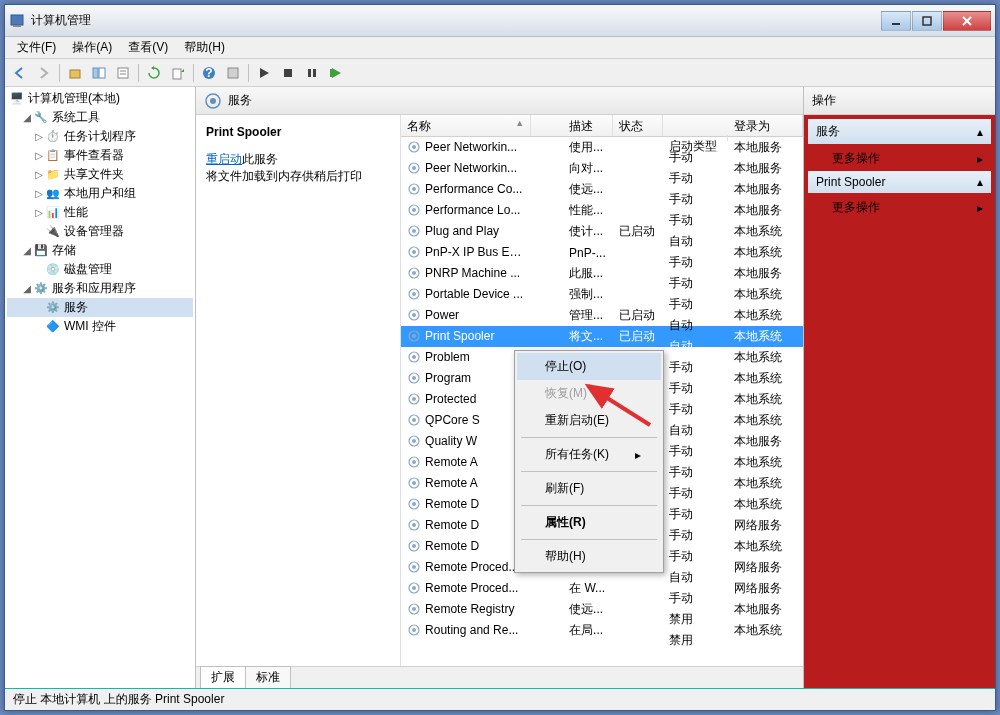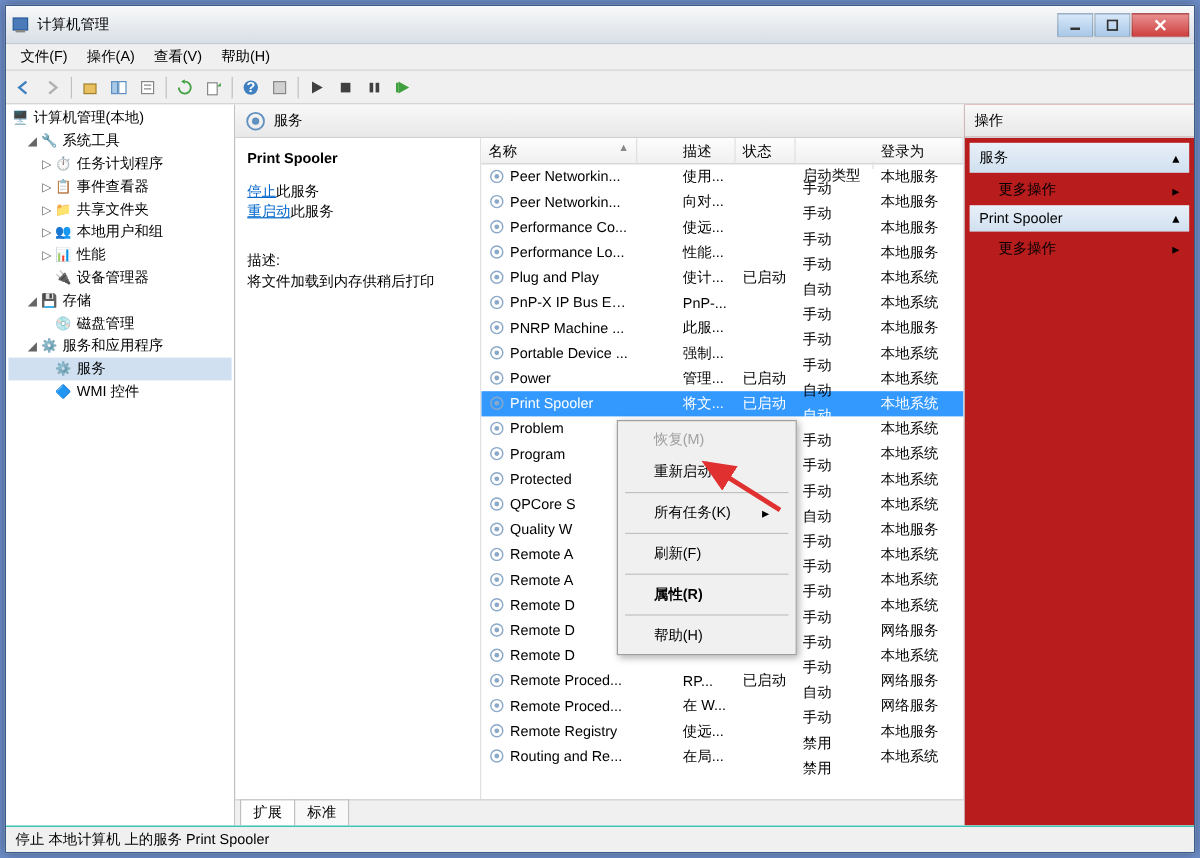--- a/index.html
+++ b/index.html
@@ -287,7 +287,6 @@
       <div class="main-body">
         <div class="detail-pane">
           <div class="detail-title">Print Spooler</div>
-          <div><span class="detail-link">停止</span><span>此服务</span></div>
           <div><span class="detail-link">重启动</span><span>此服务</span></div>
           <div class="detail-desc-label">描述:</div>
           <div>将文件加载到内存供稍后打印</div>

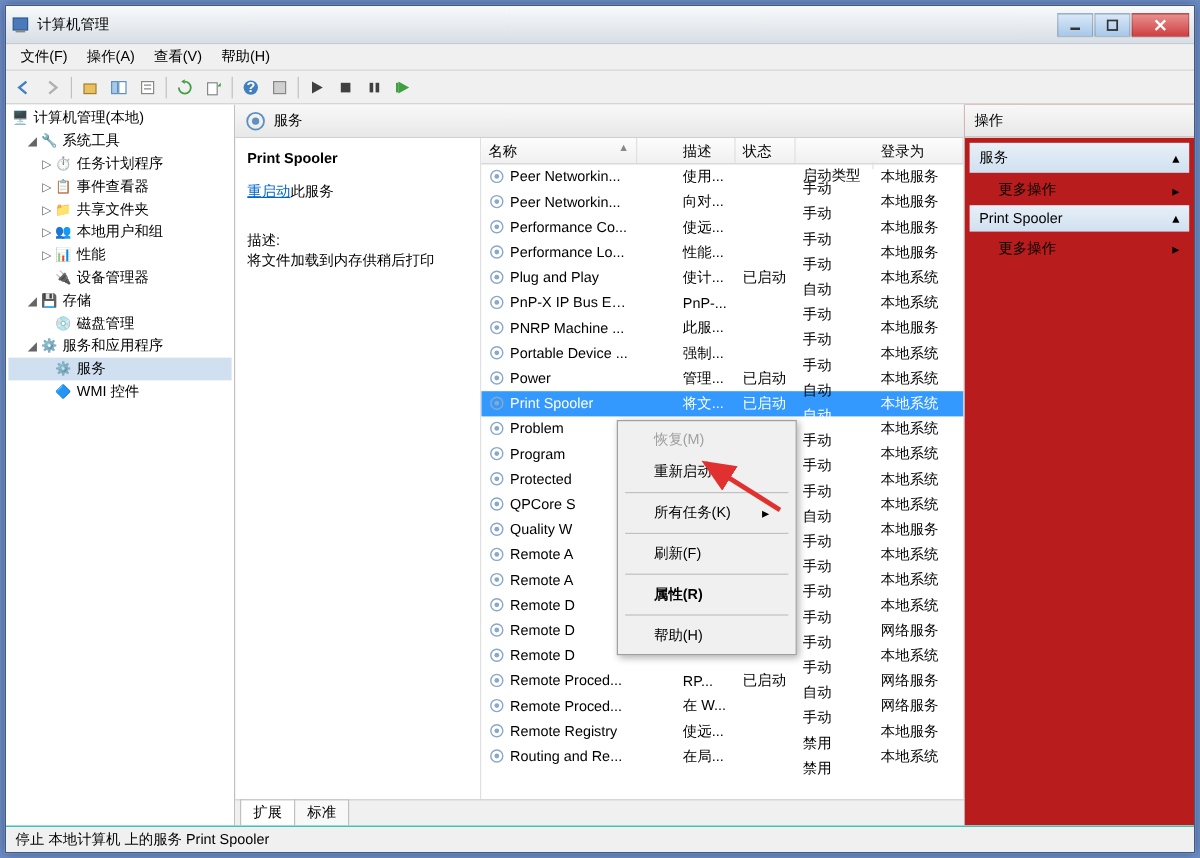--- a/index.html
+++ b/index.html
@@ -288,7 +288,6 @@
         <div class="detail-pane">
           <div class="detail-title">Print Spooler</div>
           <div><span class="detail-link">重启动</span><span>此服务</span></div>
-          <div class="detail-desc-label">描述:</div>
           <div>将文件加载到内存供稍后打印</div>
         </div>
         <div class="list-pane">

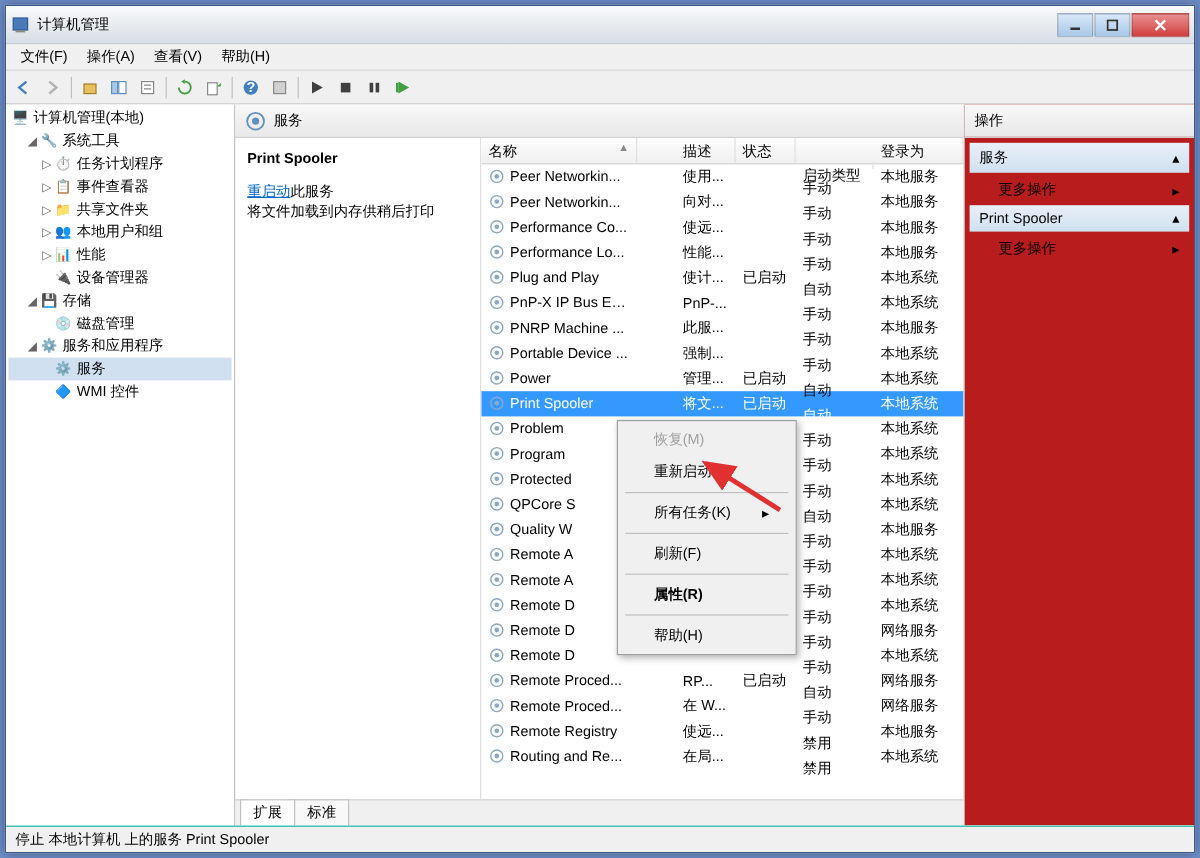--- a/index.html
+++ b/index.html
@@ -581,6 +581,7 @@
 </div>
 
 <div class="context-menu" style="left:514px; top:350px;">
+  <div class="ctx-item highlighted">停止(O)</div>
   <div class="ctx-item disabled">恢复(M)</div>
   <div class="ctx-item">重新启动(E)</div>
   <div class="ctx-sep"></div>

